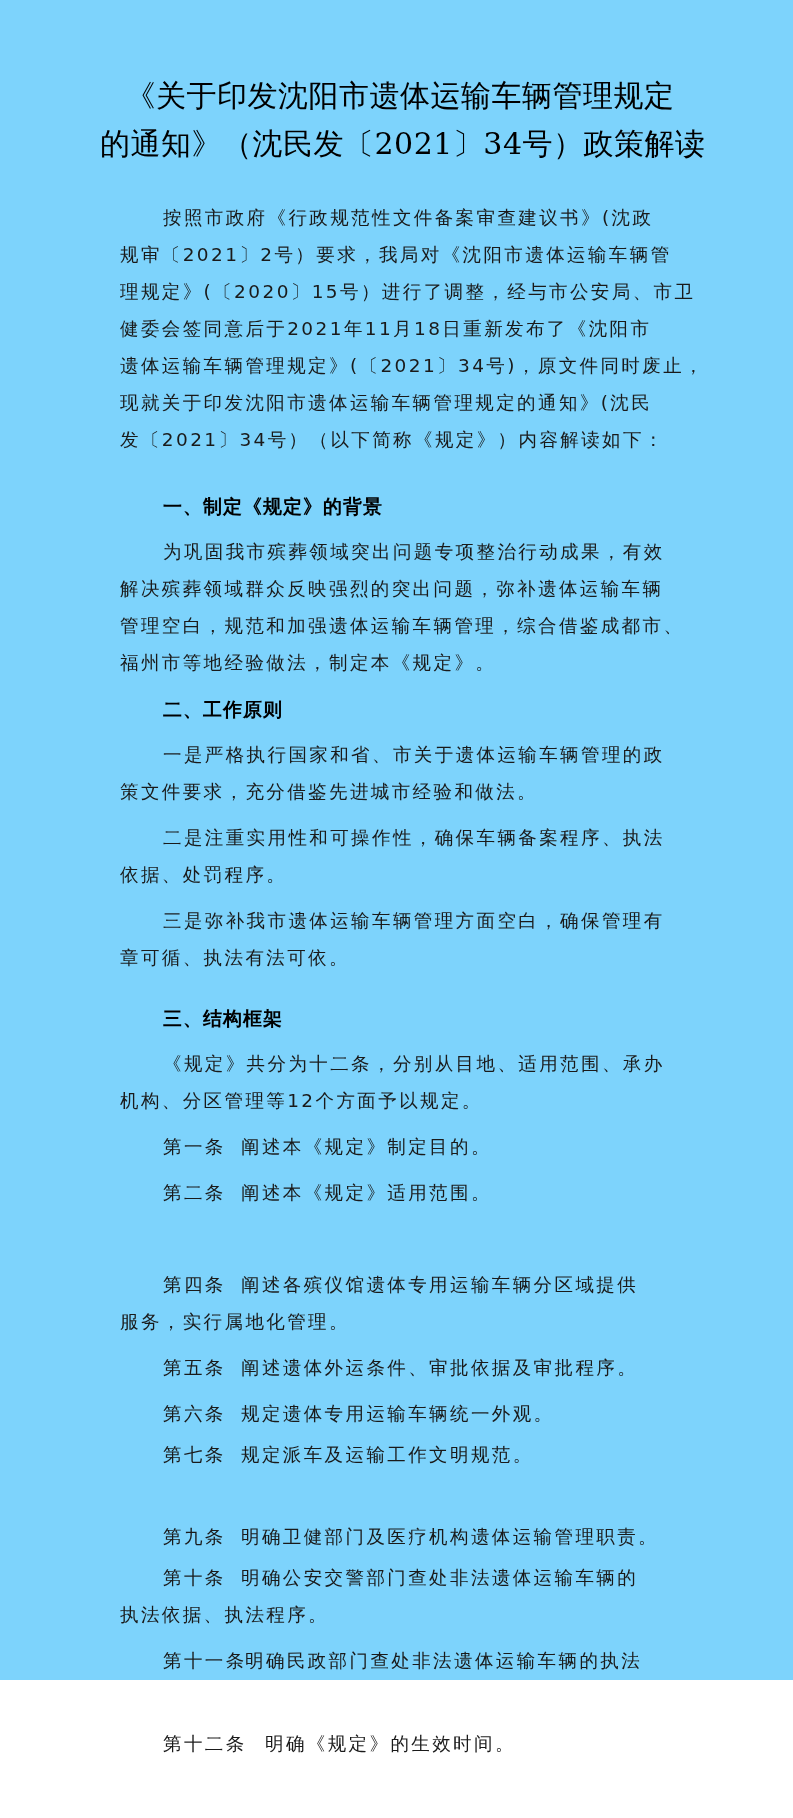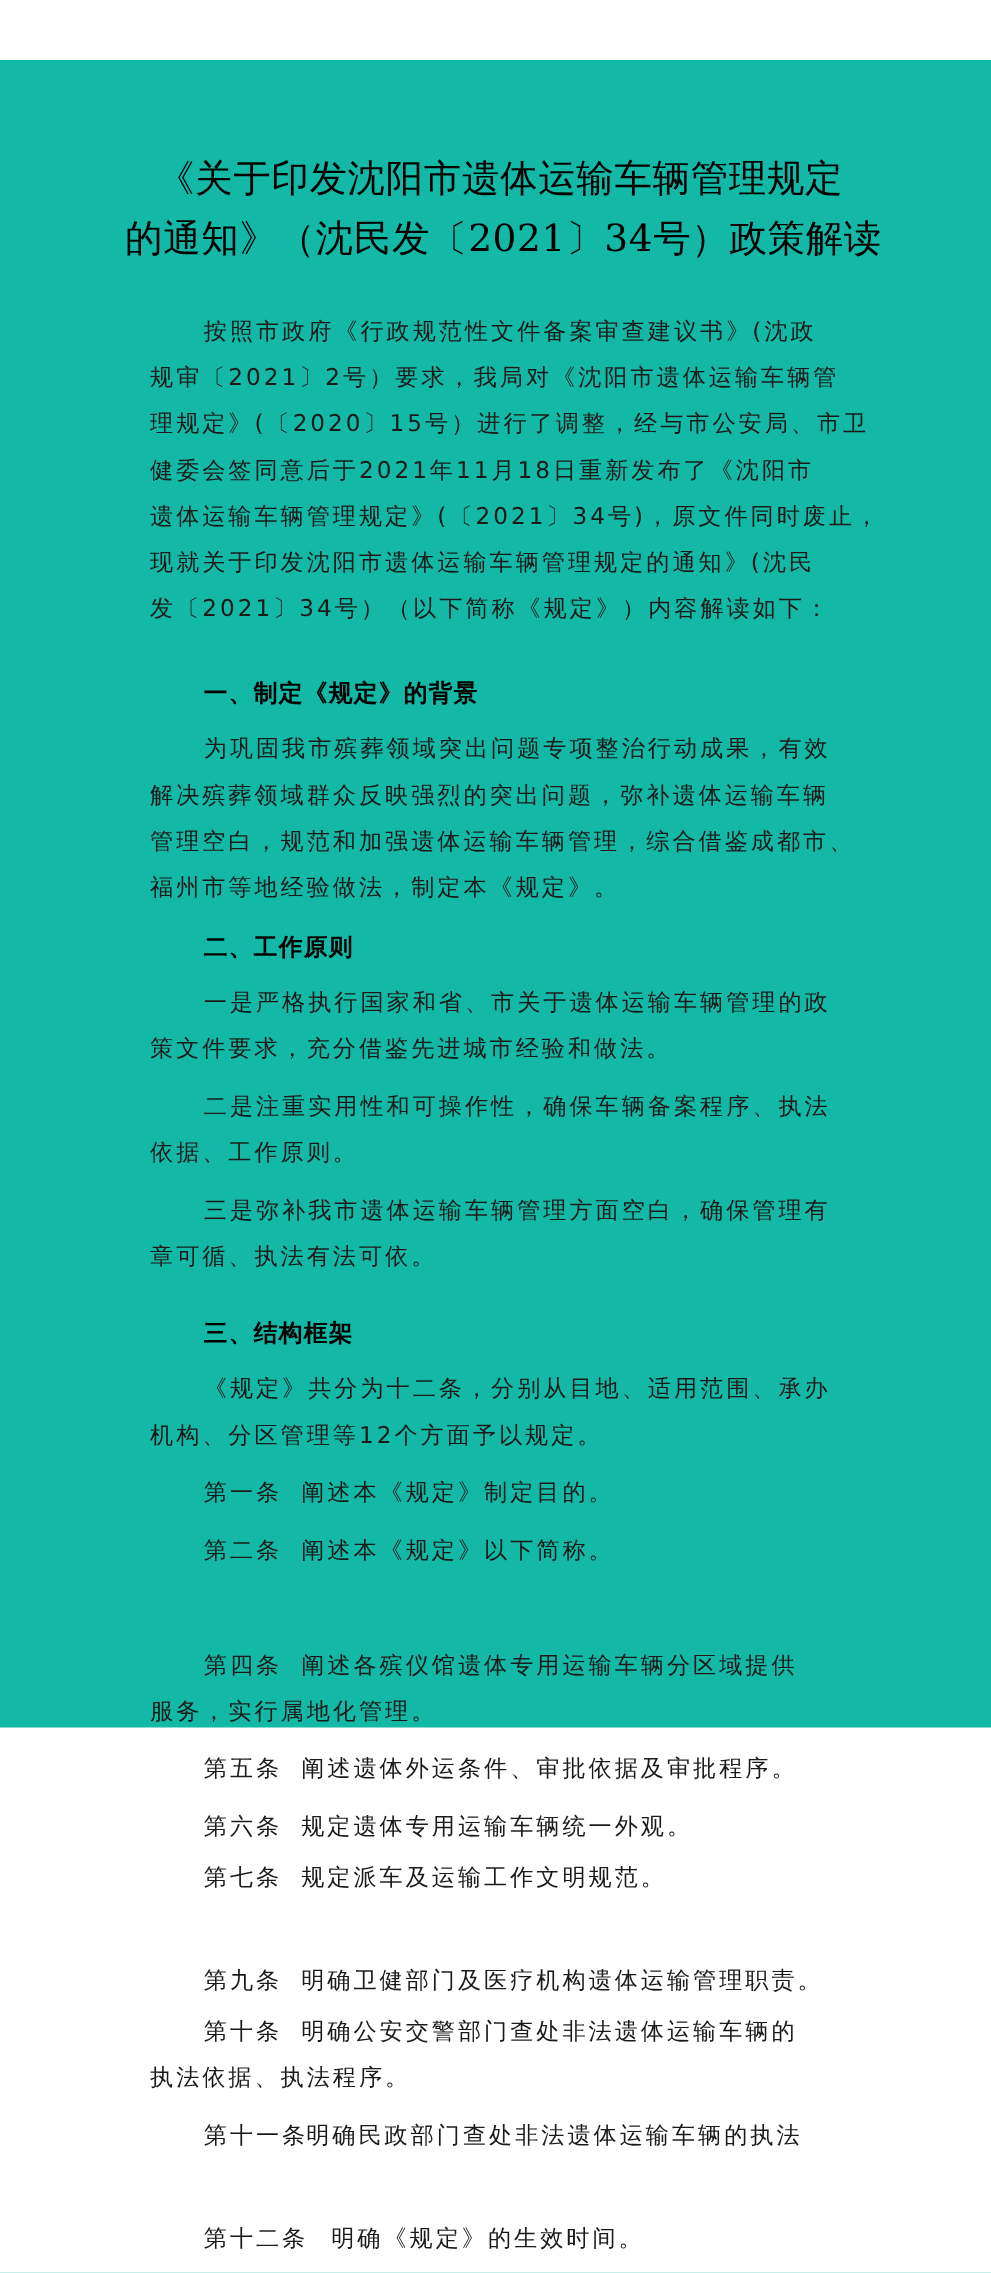--- a/index.html
+++ b/index.html
@@ -4,7 +4,7 @@
   <style>
     html, body { margin: 0; padding: 0; background: #ffffff; }
     body { width: 793px; height: 1818px; position: relative; overflow: hidden; color: #111; }
-    .page { position: absolute; left: 0; top: 0; width: 793px; height: 1334px; background: #14b8a6; margin-top: 48px; }
+    .page { position: absolute; left: 0; top: 0; width: 793px; height: 1680px; background: #7dd3fc; }
     .title {
       position: absolute; left: 100px; width: 600px; top: 72px;
       font-family: "DejaVu Serif", "Liberation Serif", serif;

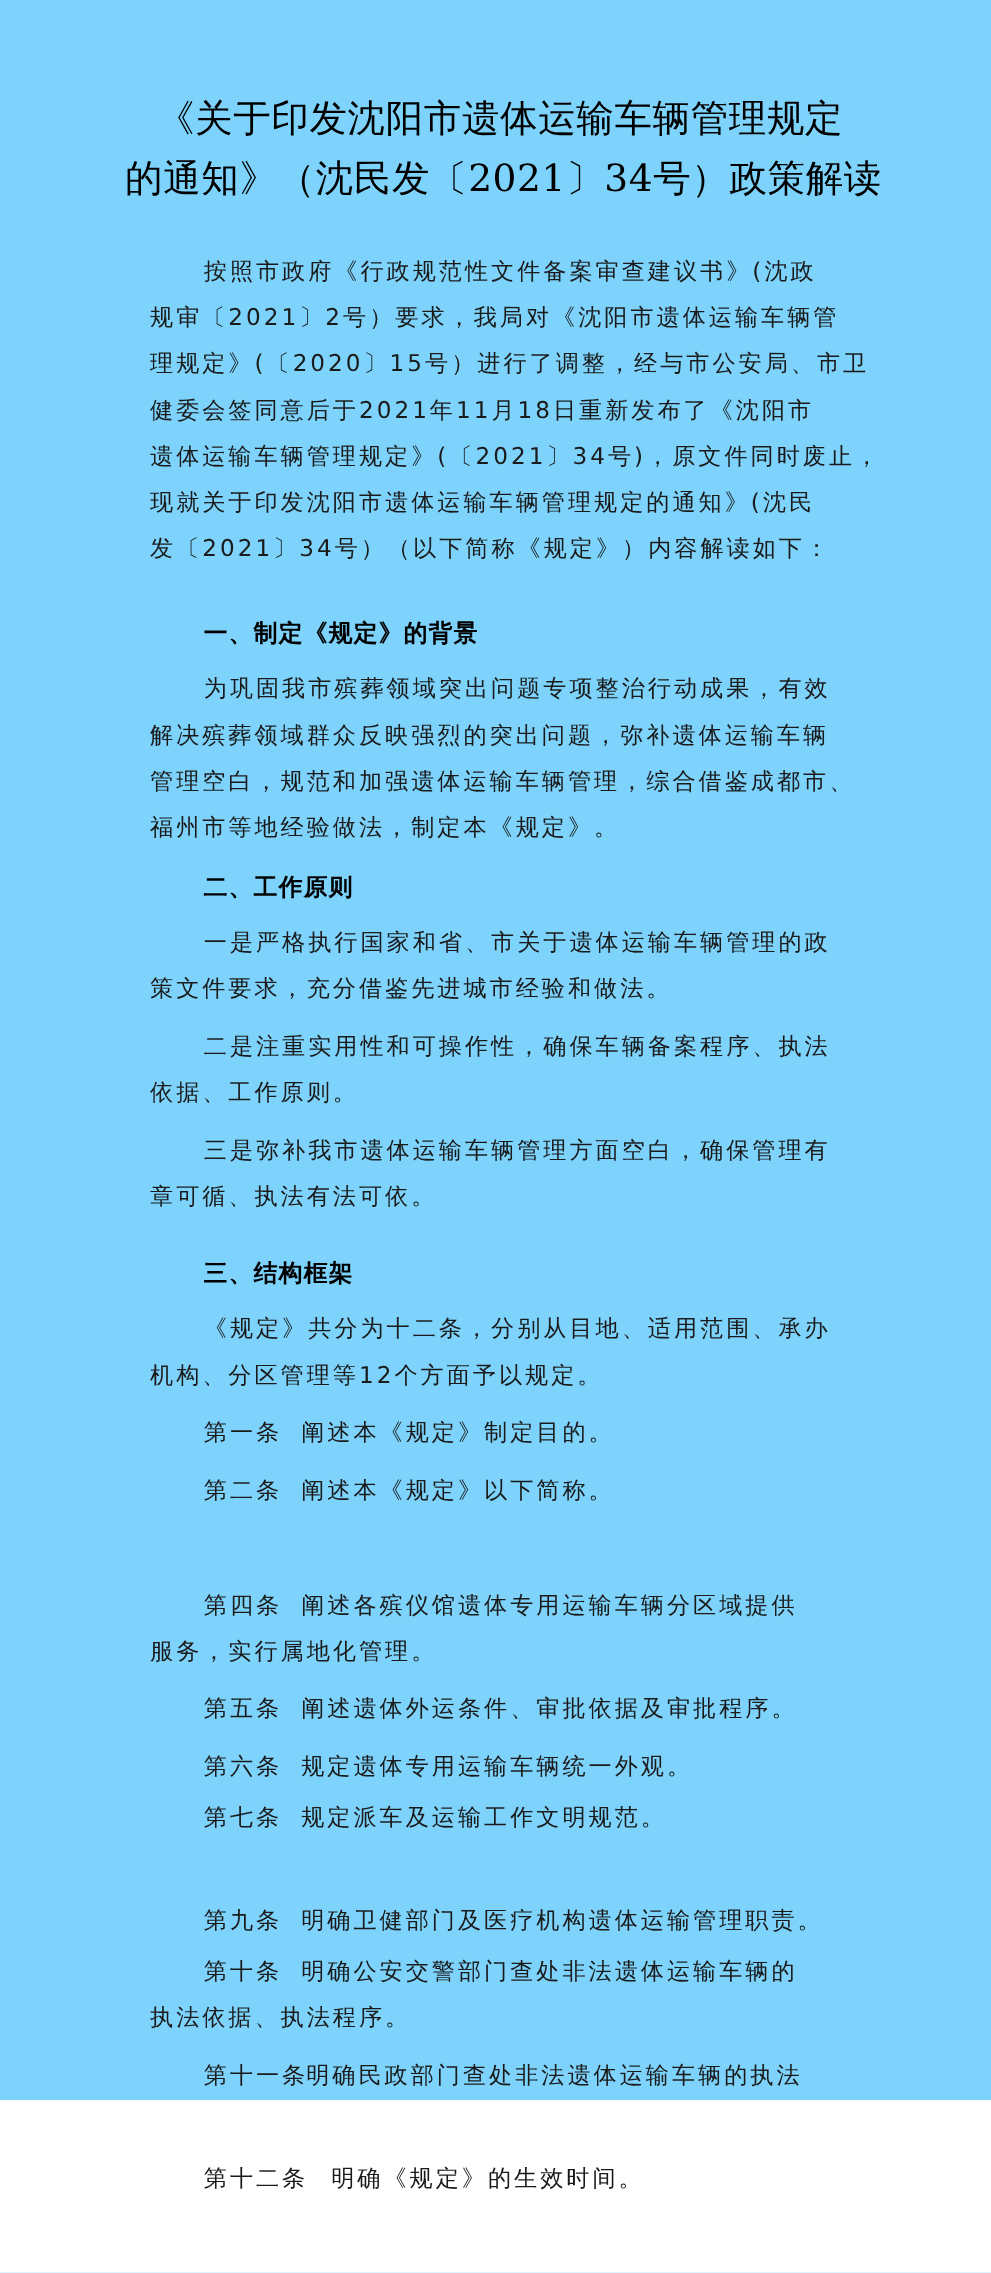--- a/index.html
+++ b/index.html
@@ -55,7 +55,7 @@
   <div class="line indent" style="top:743px">一是严格执行国家和省、市关于遗体运输车辆管理的政</div>
   <div class="line" style="top:780px">策文件要求，充分借鉴先进城市经验和做法。</div>
   <div class="line indent" style="top:826px">二是注重实用性和可操作性，确保车辆备案程序、执法</div>
-  <div class="line" style="top:863px">依据、工作原则。</div>
+  <div class="line" style="top:863px">依据、处罚程序。</div>
   <div class="line indent" style="top:909px">三是弥补我市遗体运输车辆管理方面空白，确保管理有</div>
   <div class="line" style="top:946px">章可循、执法有法可依。</div>
 

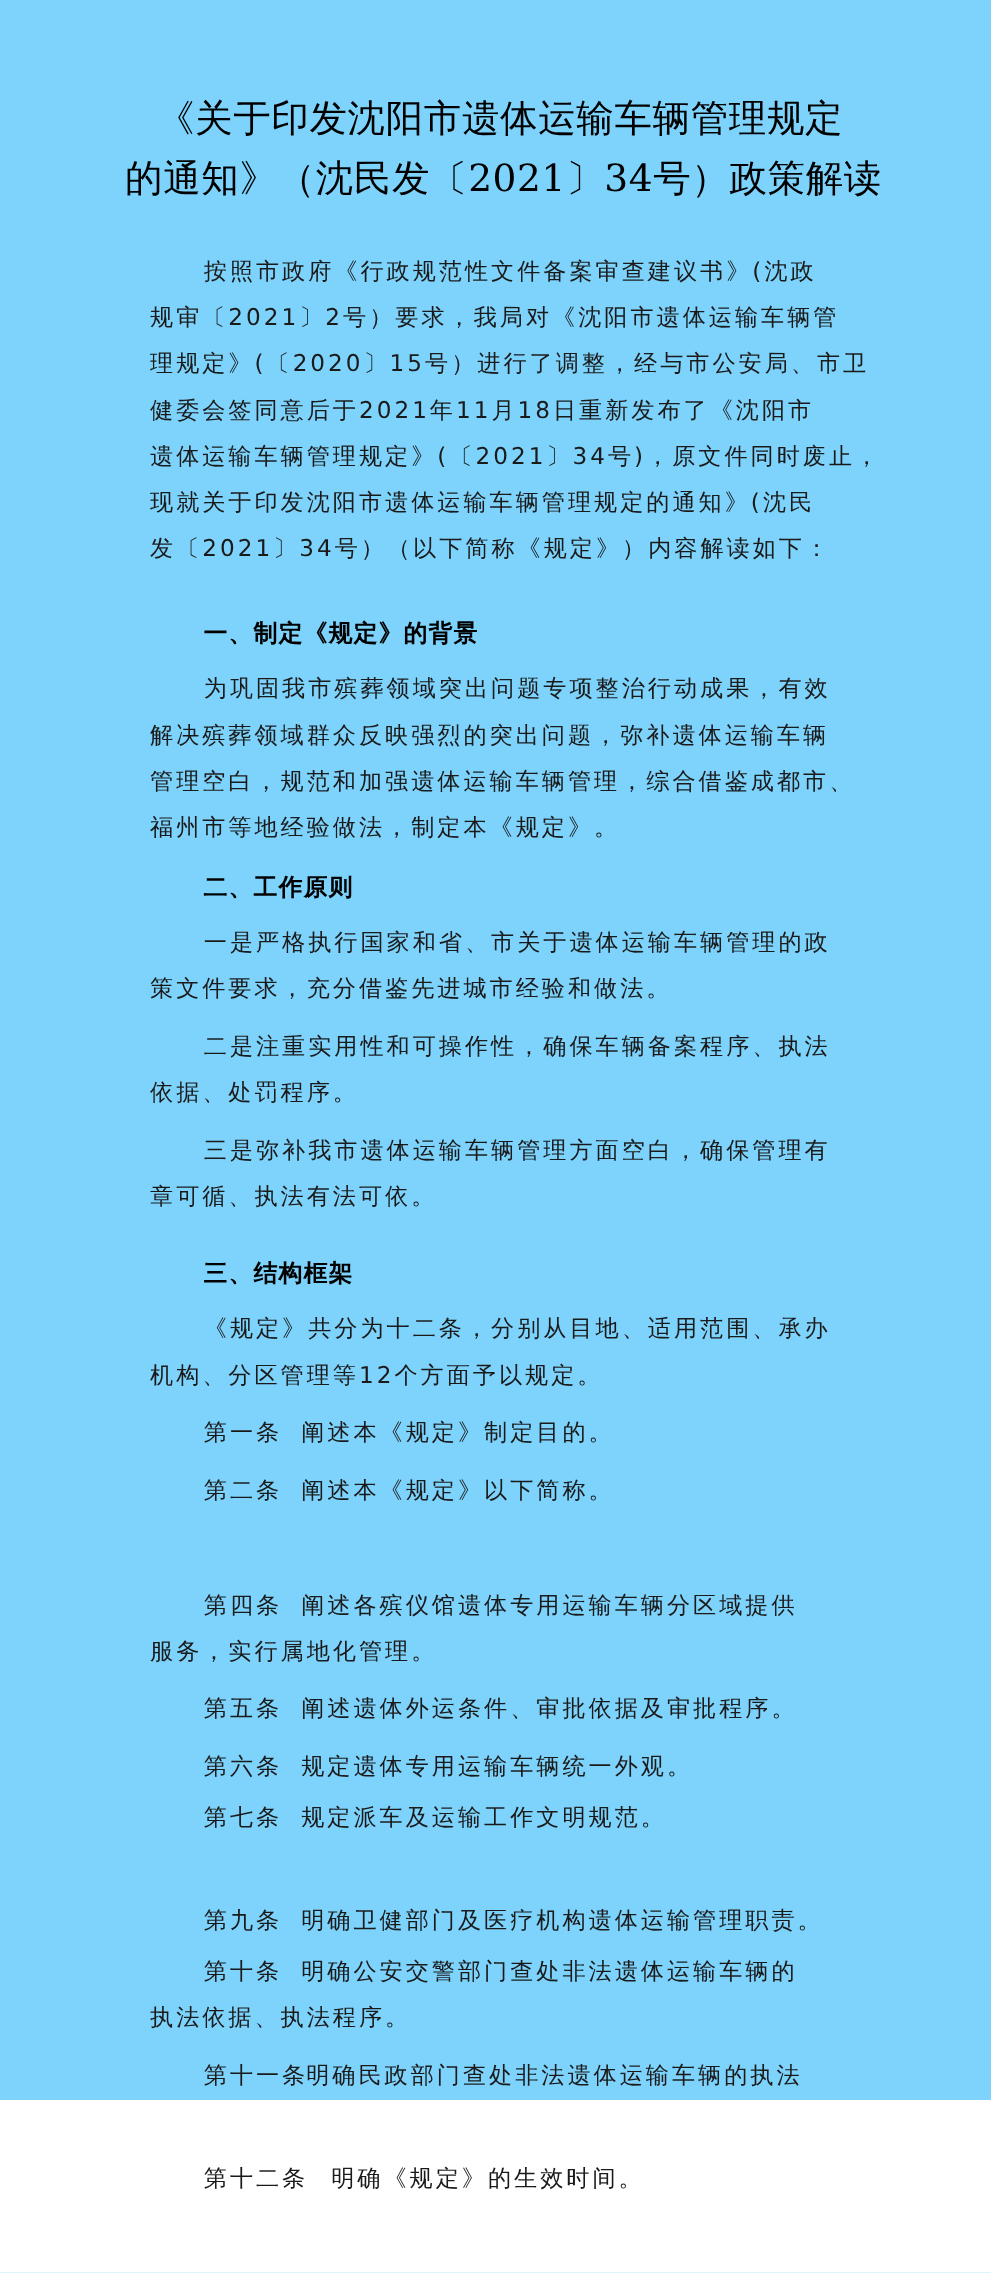--- a/index.html
+++ b/index.html
@@ -64,7 +64,7 @@
   <div class="line" style="top:1089px">机构、分区管理等12个方面予以规定。</div>
 
   <div class="line indent" style="top:1135px"><span class="article-num">第一条</span><span>阐述本《规定》制定目的。</span></div>
-  <div class="line indent" style="top:1181px"><span class="article-num">第二条</span><span>阐述本《规定》以下简称。</span></div>
+  <div class="line indent" style="top:1181px"><span class="article-num">第二条</span><span>阐述本《规定》适用范围。</span></div>
   <div class="line indent" style="top:1273px"><span class="article-num">第四条</span><span>阐述各殡仪馆遗体专用运输车辆分区域提供</span></div>
   <div class="line" style="top:1310px">服务，实行属地化管理。</div>
   <div class="line indent" style="top:1356px"><span class="article-num">第五条</span><span>阐述遗体外运条件、审批依据及审批程序。</span></div>

